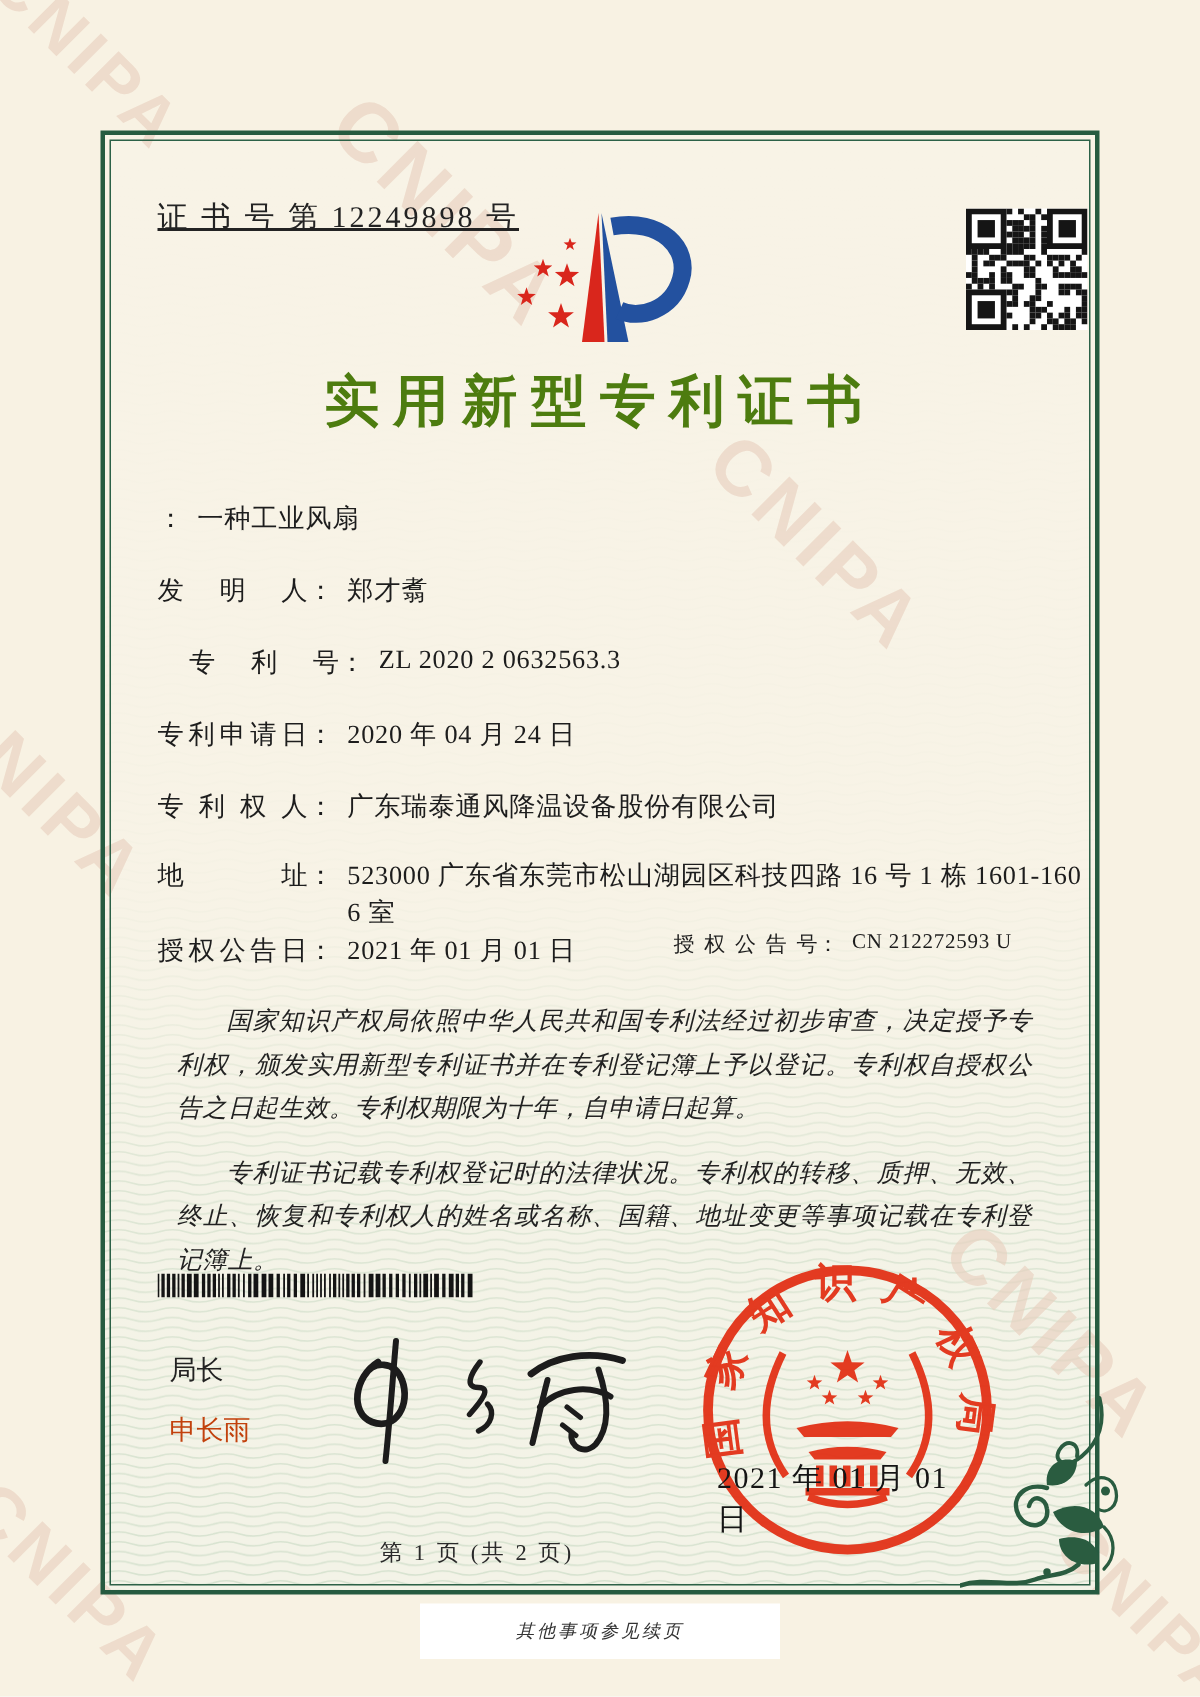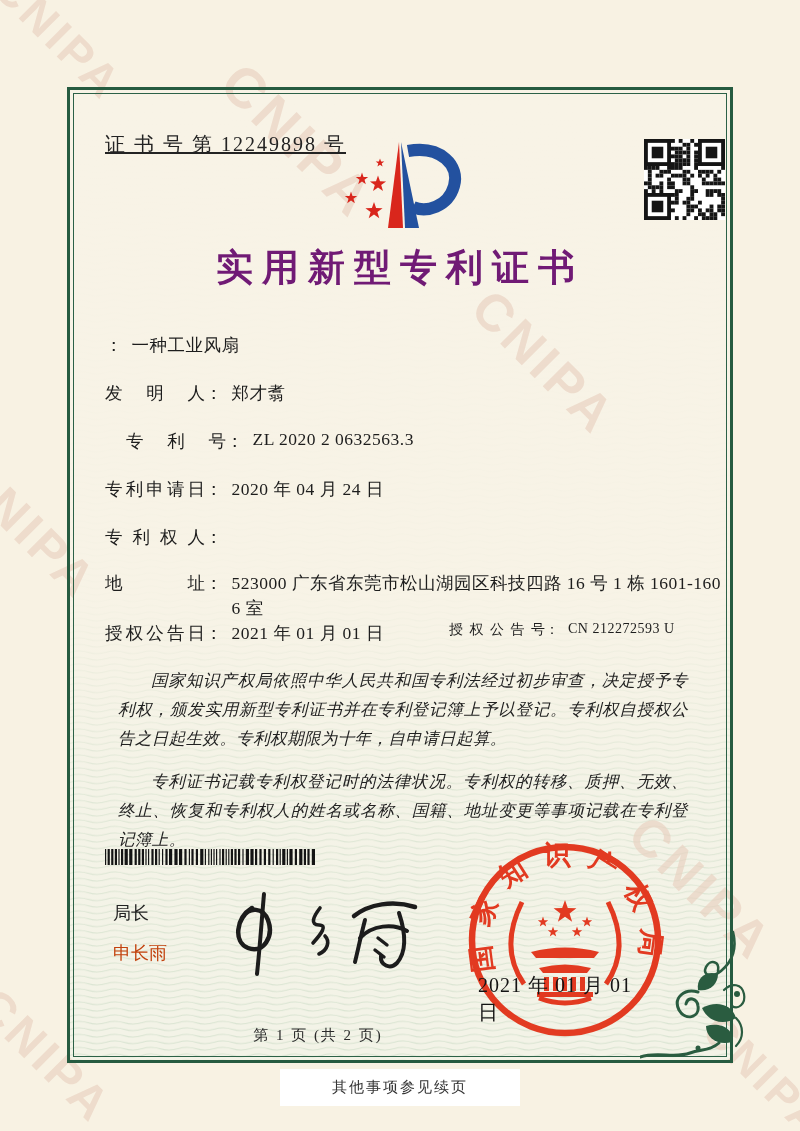--- a/index.html
+++ b/index.html
@@ -21,7 +21,7 @@
   .logo{position:absolute;left:325px;top:122px;}
   .qr{position:absolute;left:644px;top:139px;width:81px;height:81px;background:#fff;}
   .title{position:absolute;left:0;top:243px;width:800px;text-align:center;font-size:37px;
-         font-weight:700;letter-spacing:9px;color:#701a75;}
+         font-weight:700;letter-spacing:9px;color:#4d7c0f;}
   
   .f-row{position:absolute;left:105px;font-size:17.5px;display:flex;align-items:flex-start;}
   .f-label{display:inline-block;width:100px;text-align:justify;text-align-last:justify;}

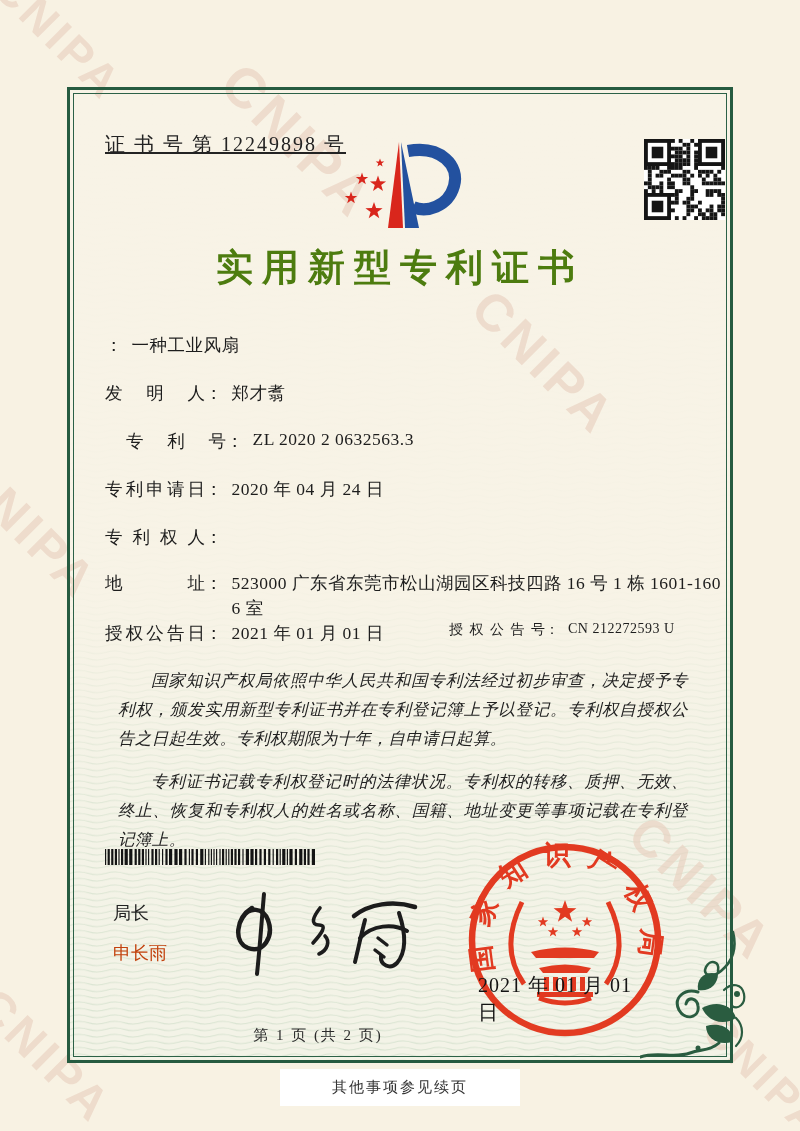--- a/index.html
+++ b/index.html
@@ -286,6 +286,7 @@
     <div class="f-row" style="top:525px;">
       <span class="f-label">专利权人</span>
         <span class="f-colon">：</span>
+      <span class="f-value">广东瑞泰通风降温设备股份有限公司</span>
     </div>
     <div class="f-row" style="top:571px;">
       <span class="f-label">地址</span>

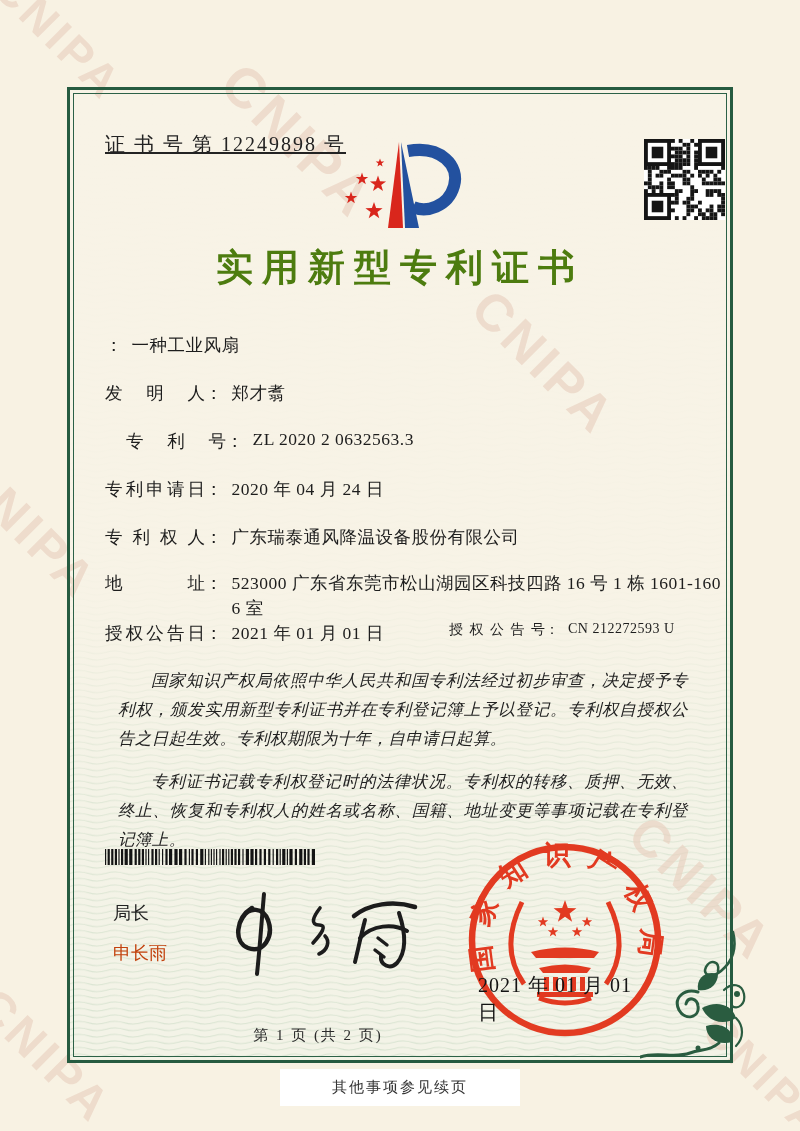--- a/index.html
+++ b/index.html
@@ -51,7 +51,7 @@
                letter-spacing:2px;color:#2a2a2a;}
   .cont-box{position:absolute;left:280px;top:1069px;width:240px;height:37px;background:#ffffff;
             z-index:4;display:flex;align-items:center;justify-content:center;}
-  .cont-box span{font-size:15px;letter-spacing:2px;color:#333;}
+  .cont-box span{font-size:12px;font-style:italic;letter-spacing:2px;color:#333;}
   .ornament{position:absolute;left:640px;top:930px;z-index:4;}
 </style>
 </head>

